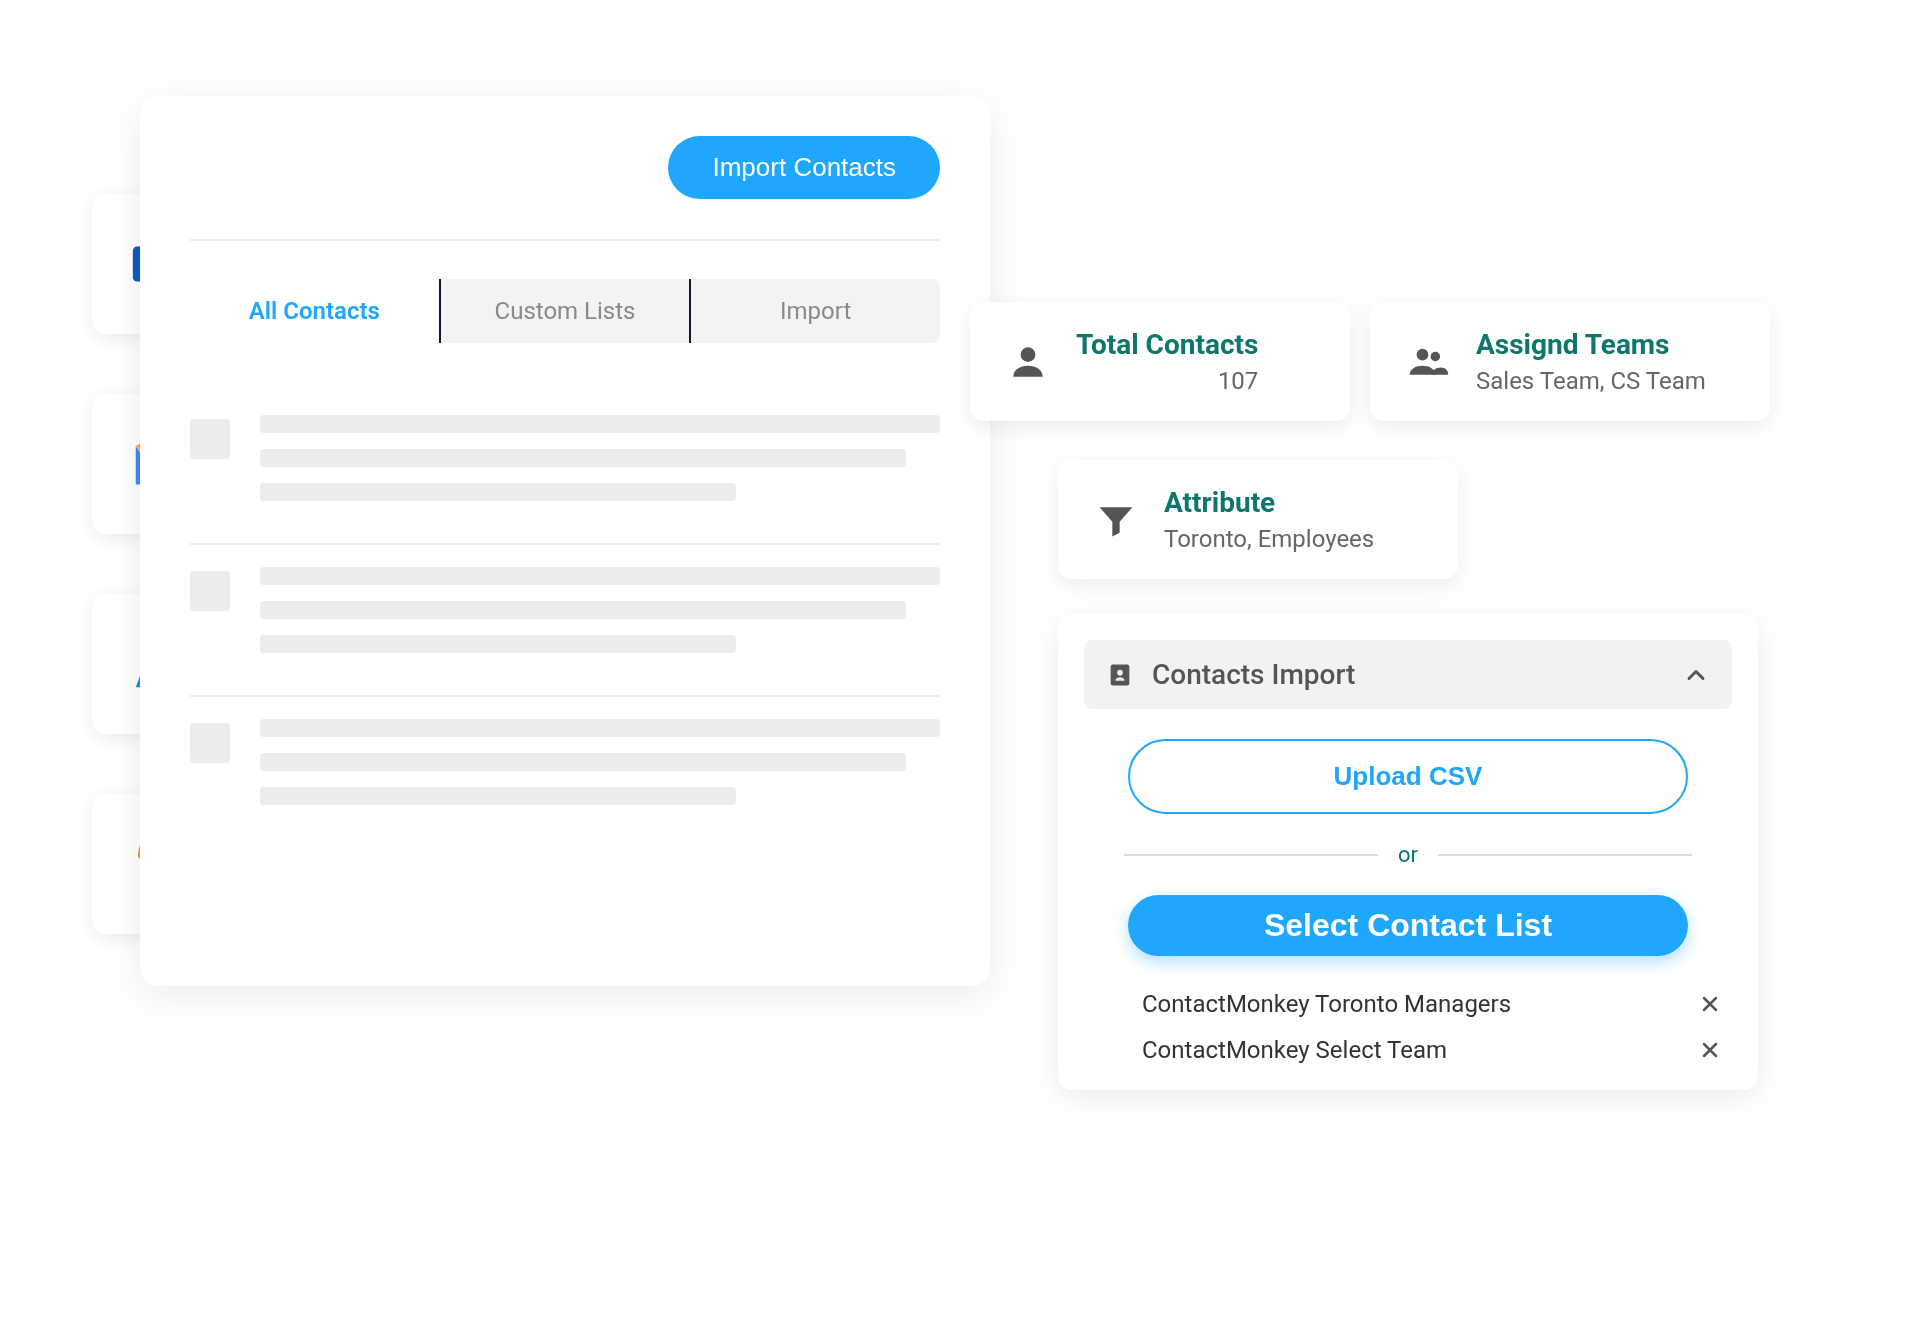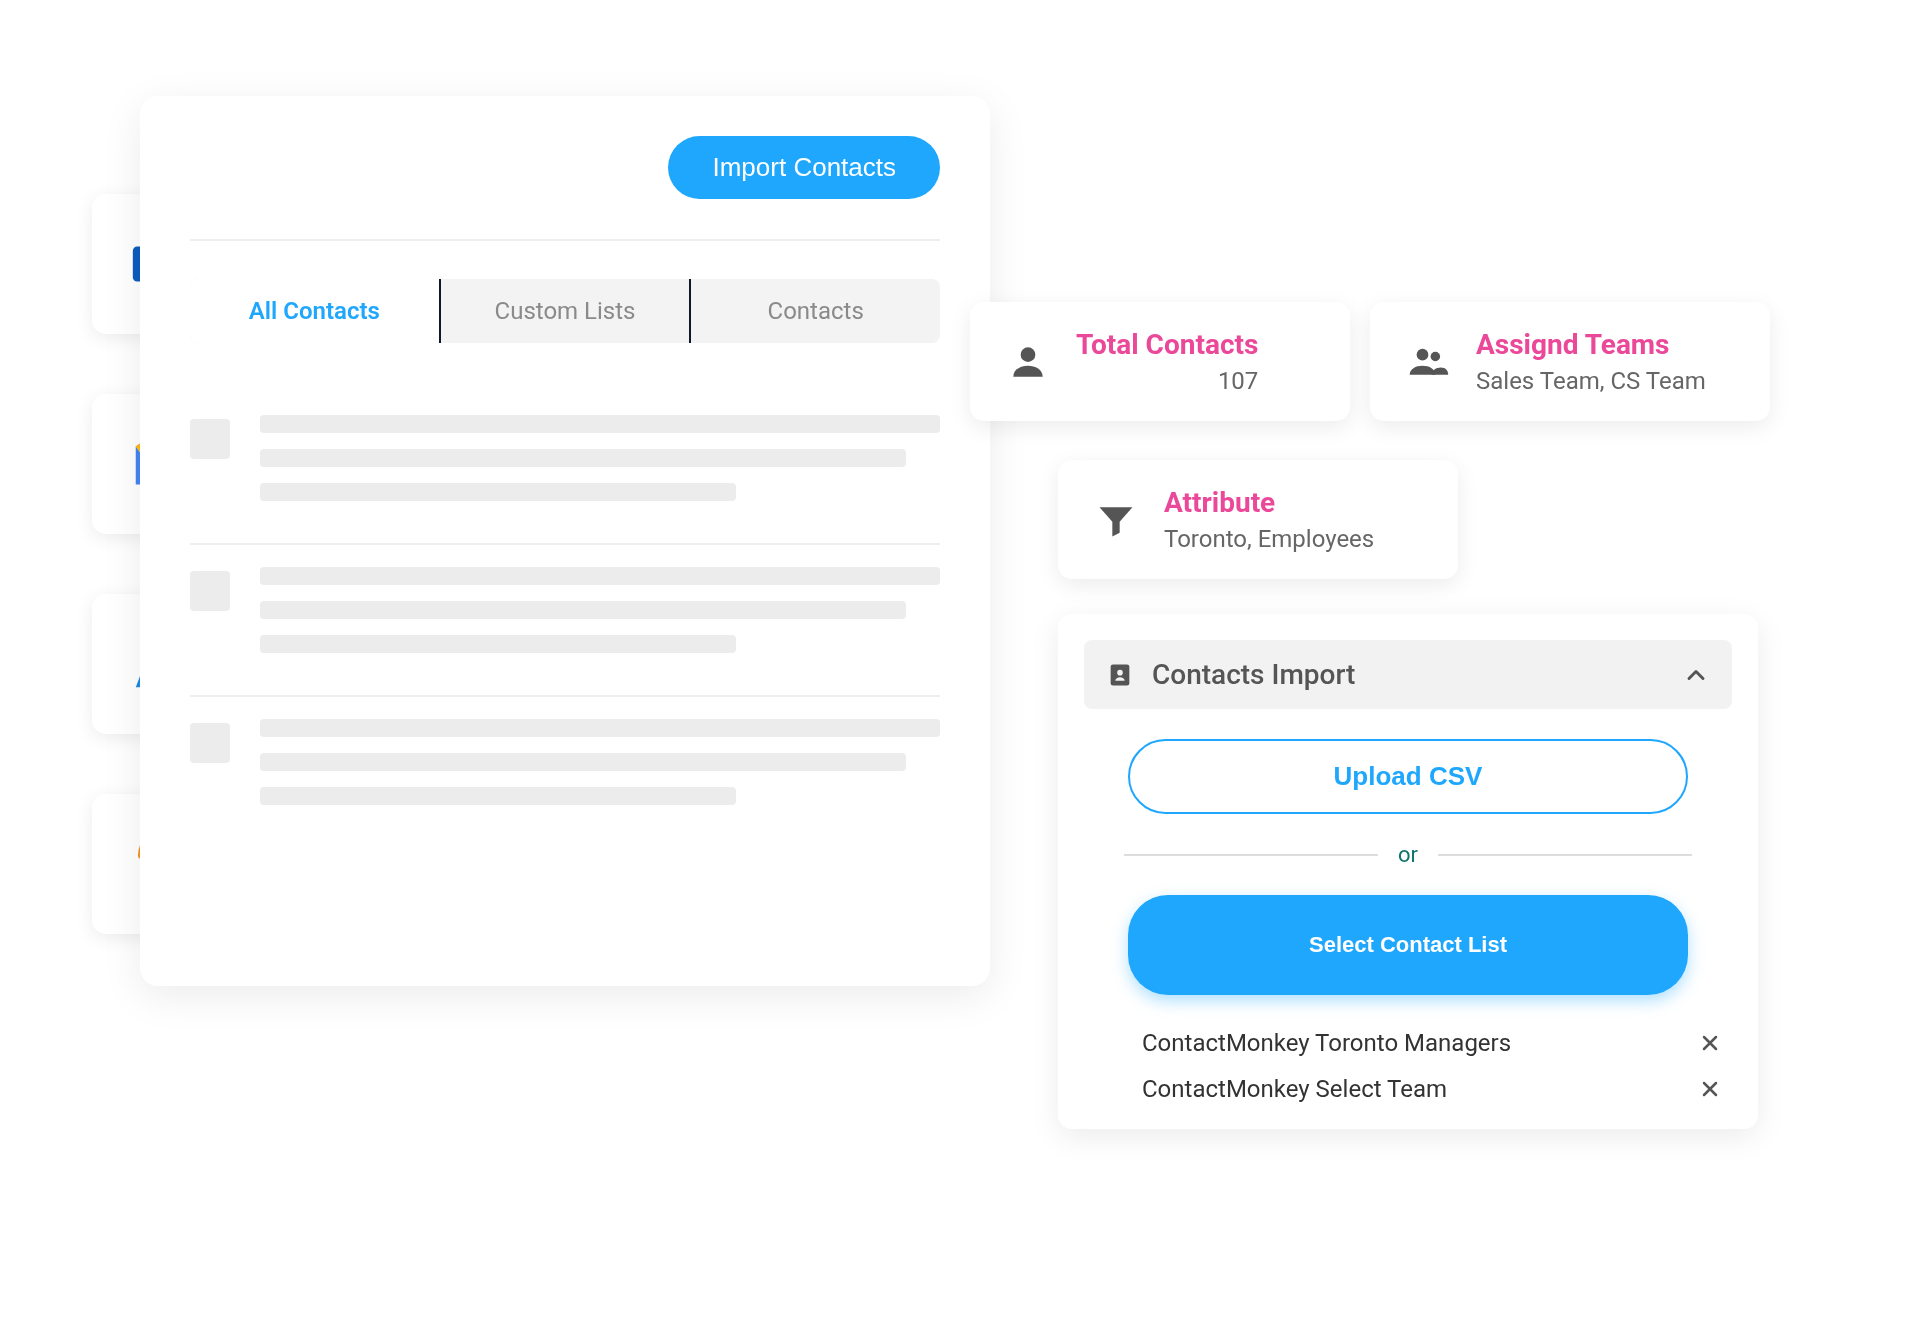--- a/index.html
+++ b/index.html
@@ -233,7 +233,7 @@
     <div class="tabbar">
       <div class="tab active">All Contacts</div>
       <div class="tab">Custom Lists</div>
-      <div class="tab">Contacts</div>
+      <div class="tab">Import</div>
     </div>
     <div class="list-area">
       <div class="list-row">

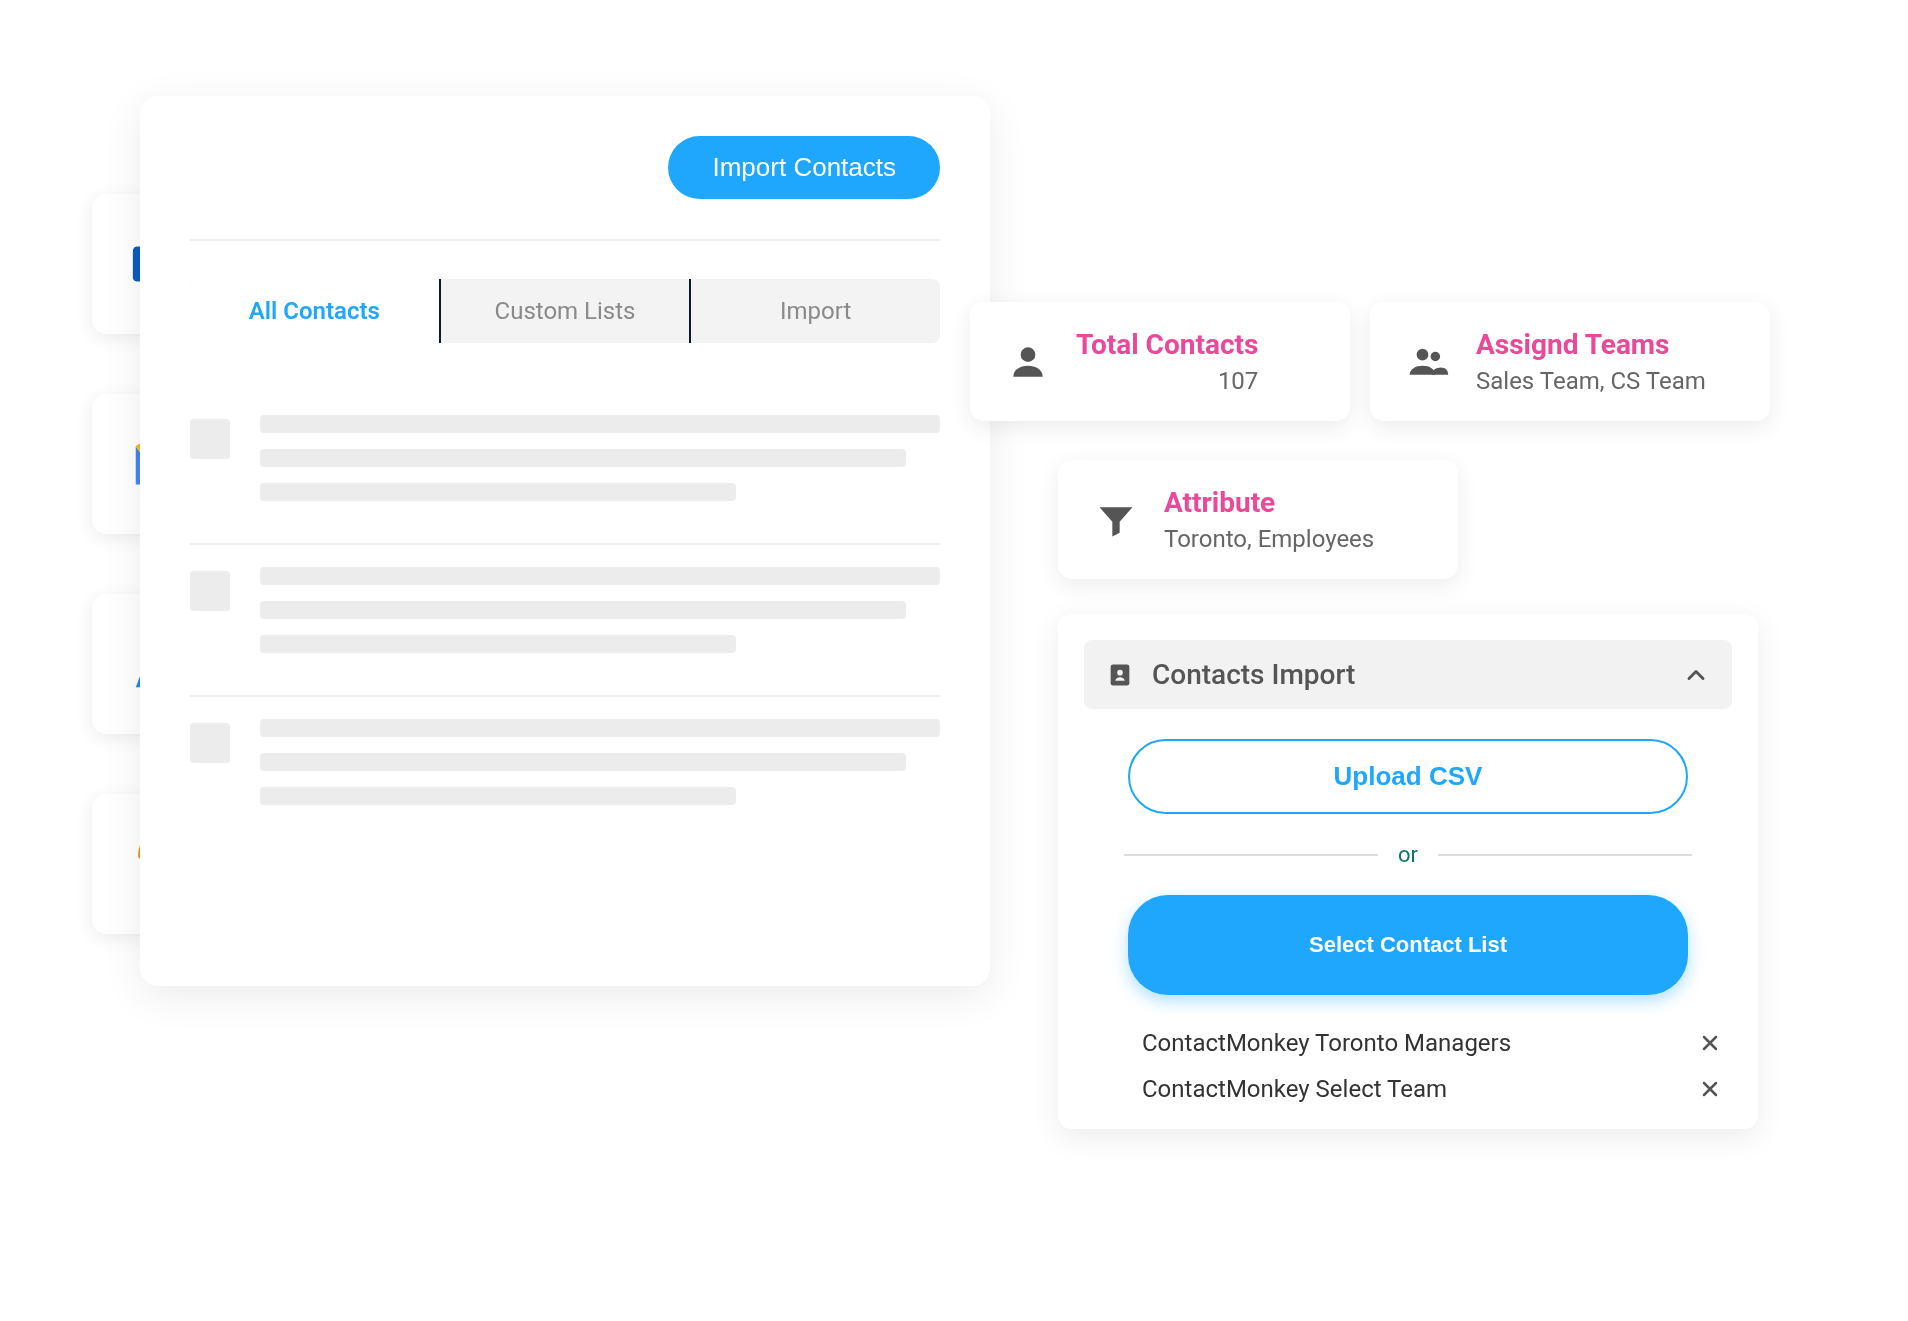--- a/index.html
+++ b/index.html
@@ -116,7 +116,7 @@
   }
   .summary-card .sicon { width: 44px; height: 44px; color:#555; flex-shrink:0; }
   .summary-card .stext { display:flex; flex-direction:column; gap:6px; }
-  .summary-card .stitle { font-size: 28px; font-weight: 700; color:#ec4899; }
+  .summary-card .stitle { font-size: 28px; font-weight: 700; color:#0f766e; }
   .summary-card .svalue { font-size: 24px; color:#666;text-align:right; }
 
   .card-total { left: 970px; top: 302px; width: 380px; }

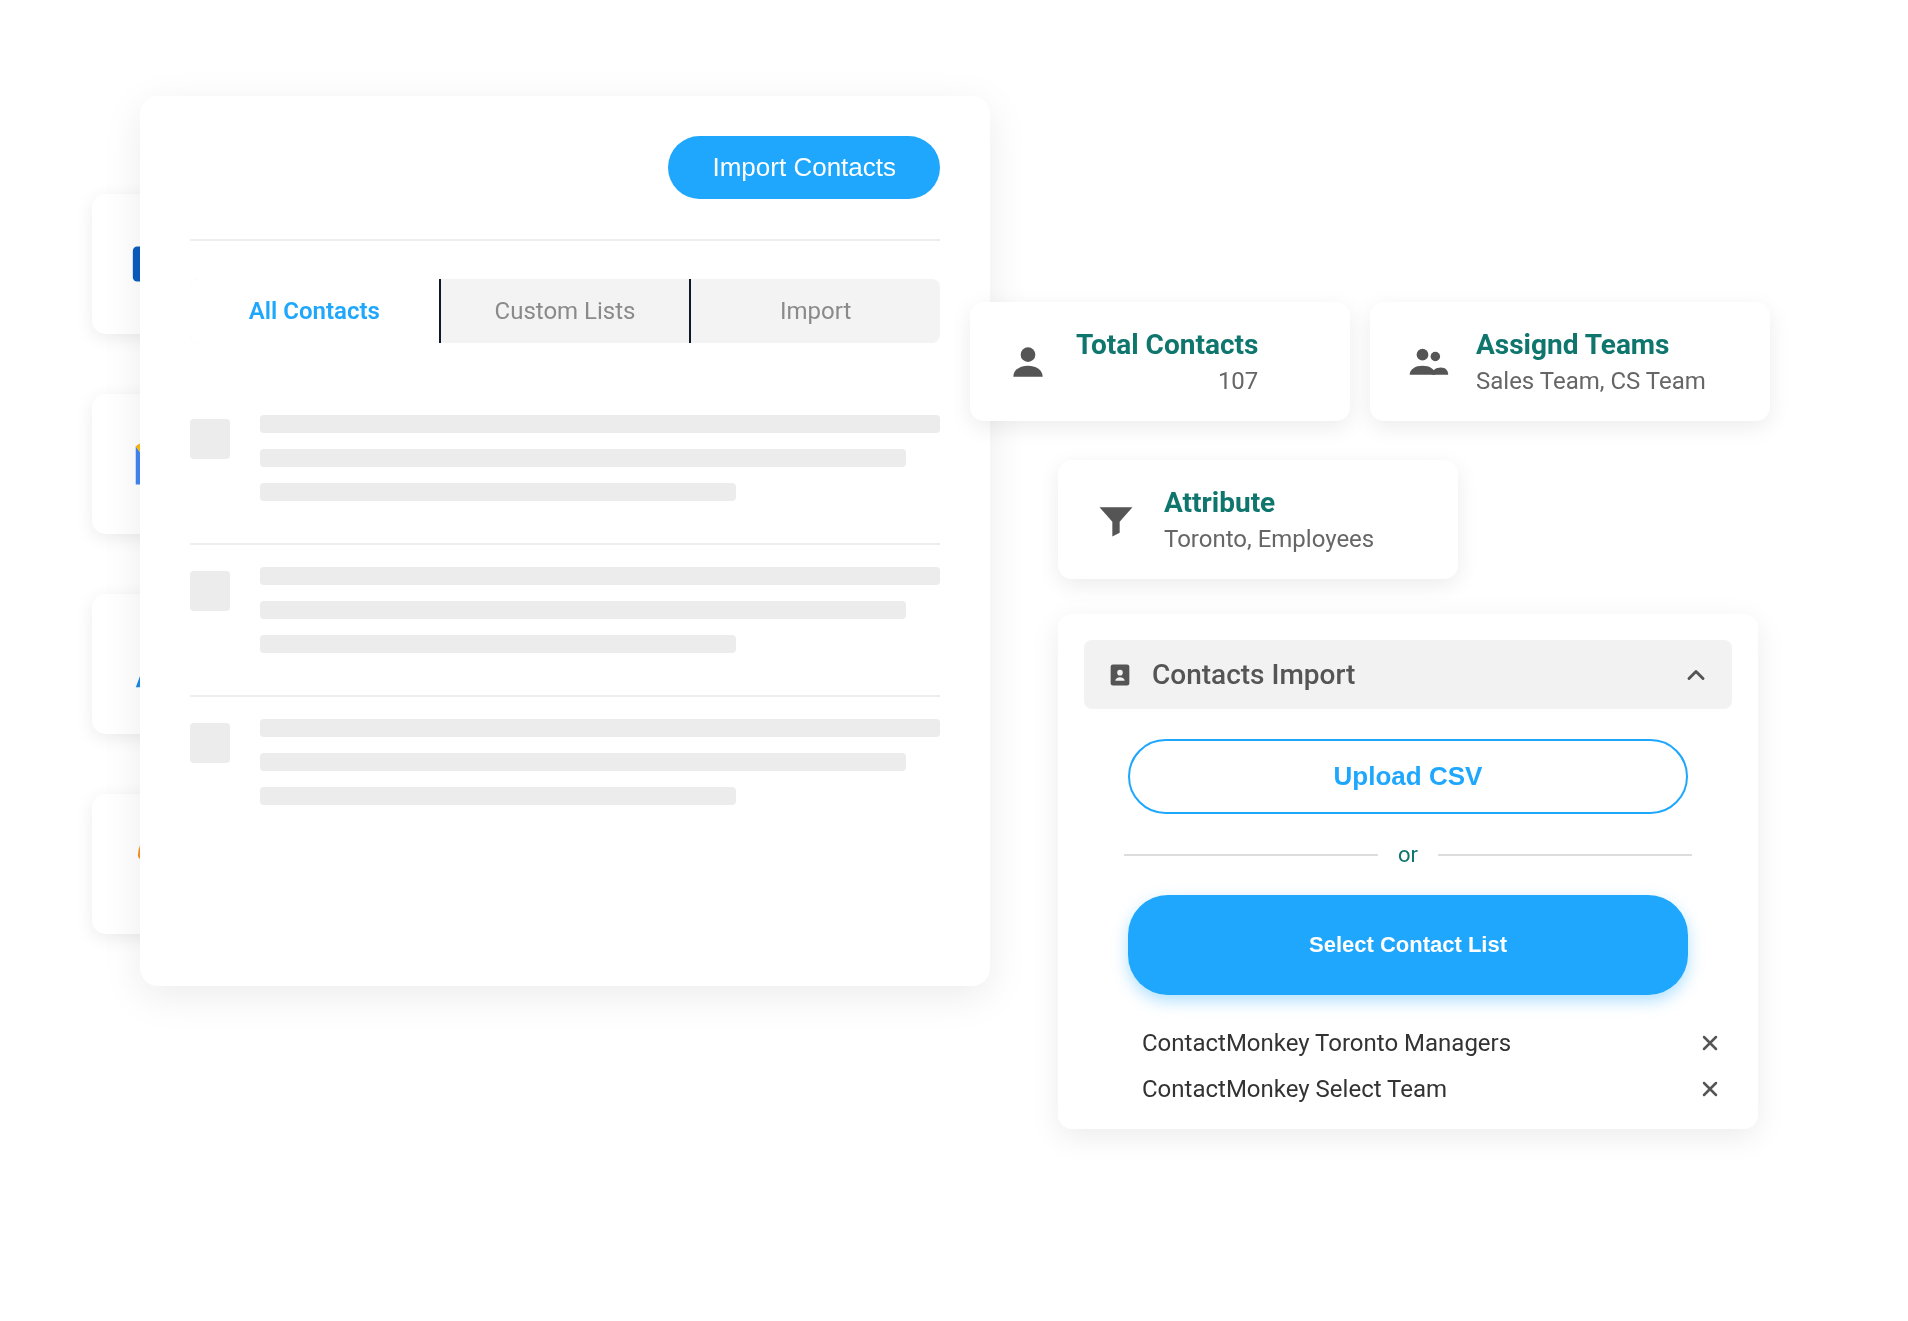--- a/index.html
+++ b/index.html
@@ -177,8 +177,8 @@
     color: #fff;
     border: none;
     border-radius: 40px;
-    padding: 37px 44px;
-    font-size: 22px;
+    padding: 12px 44px;
+    font-size: 32px;
     font-weight: 700;
     cursor: pointer;
     box-shadow: 0 6px 16px rgba(30,167,253,0.35);

